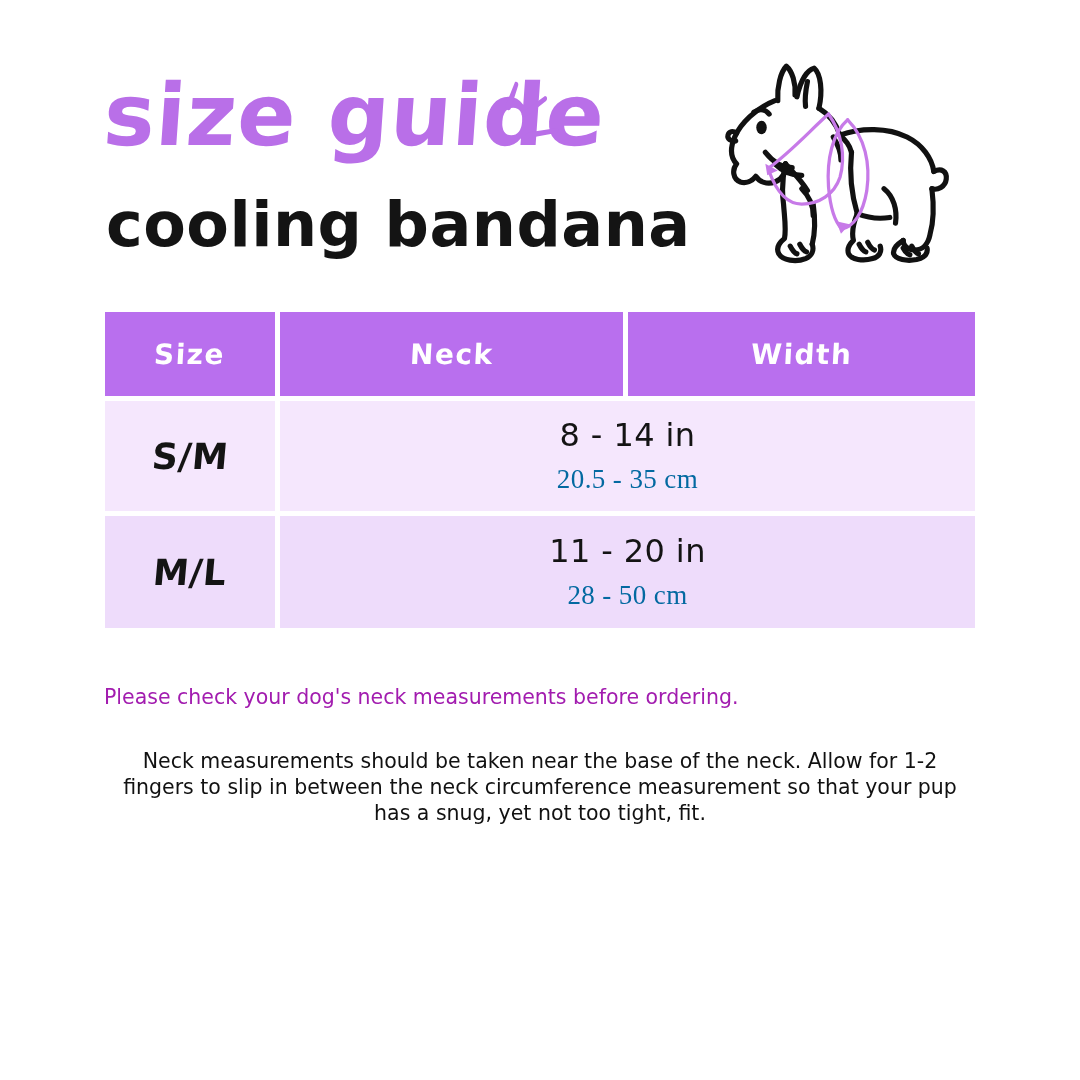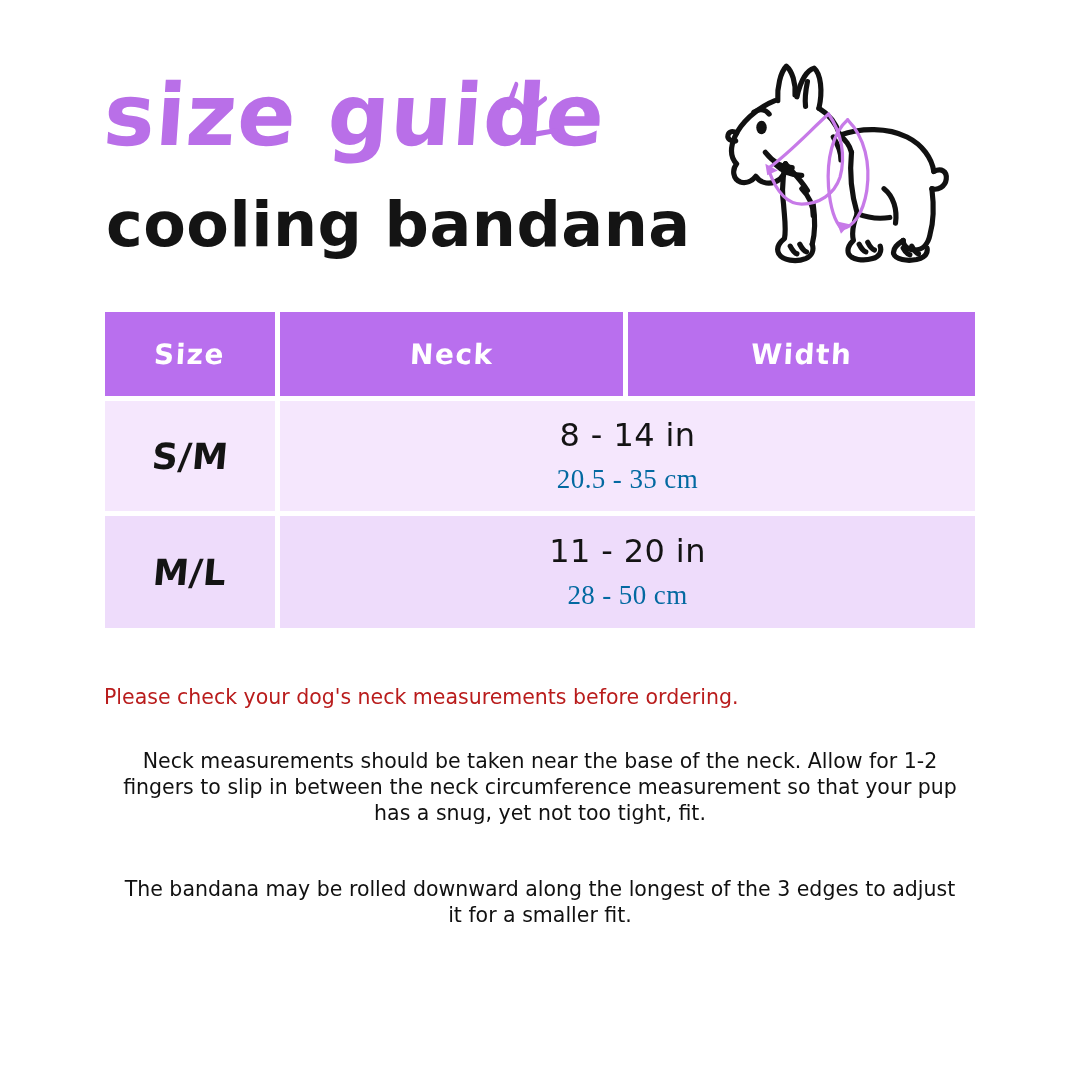--- a/index.html
+++ b/index.html
@@ -157,7 +157,7 @@
     color: #111111;
   }
   .note-highlight {
-    color: #b91c1c;
+    color: #a21caf;
     margin: 0;
   }
   .note-line {

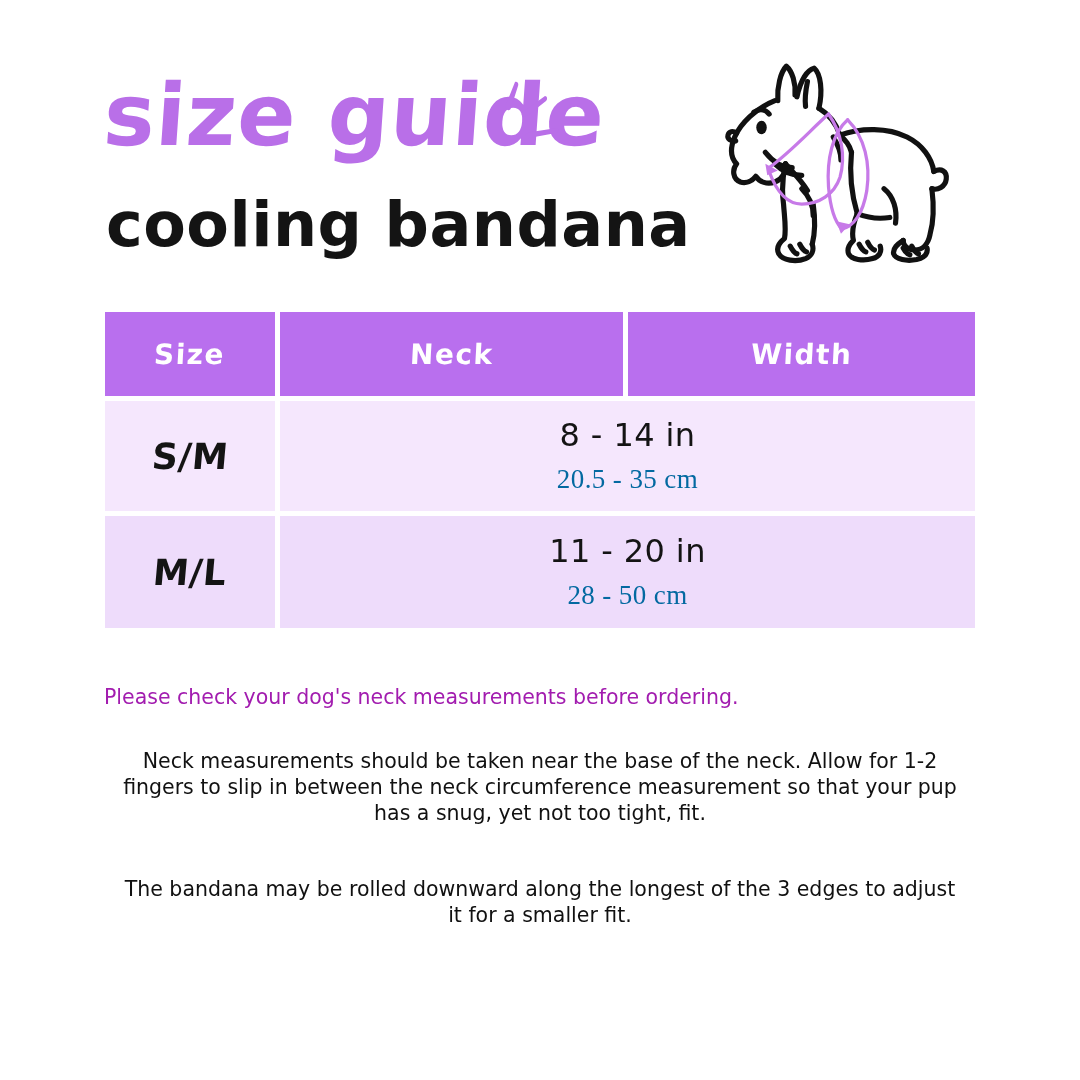--- a/index.html
+++ b/index.html
@@ -306,7 +306,6 @@
   <div class="note-gap"></div>
   <p class="note-para">Neck measurements should be taken near the base of the neck. Allow for 1-2 fingers to slip in between the neck circumference measurement so that your pup has a snug, yet not too tight, fit.</p>
   <div class="note-gap"></div>
-  <p class="note-para">The bandana may be rolled downward along the longest of the 3 edges to adjust it for a smaller fit.</p>
 </div>
 
 </body></html>

